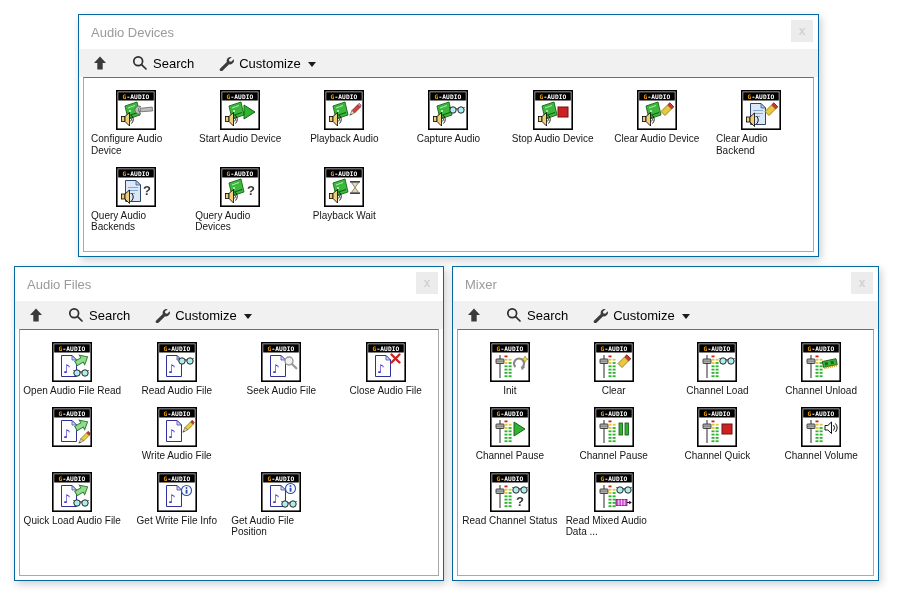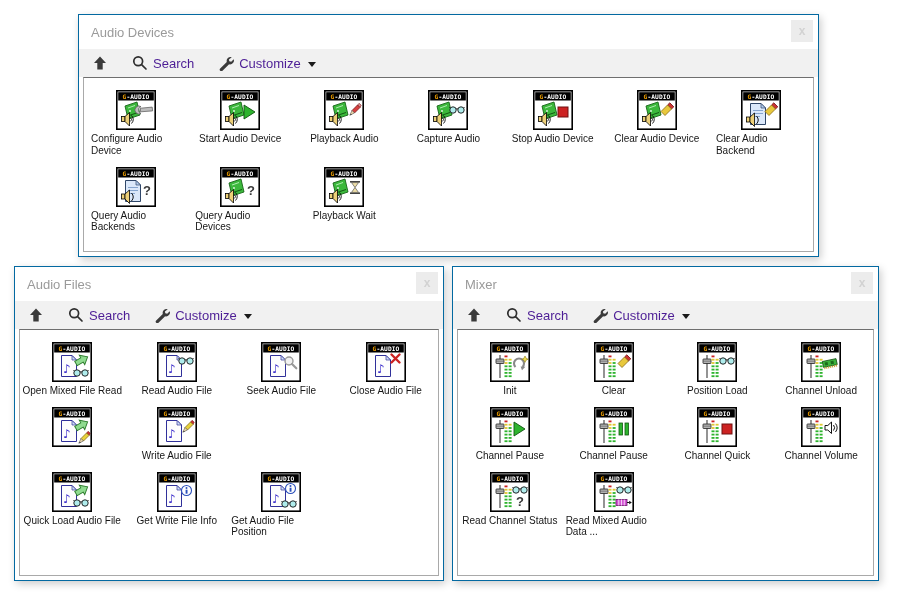--- a/index.html
+++ b/index.html
@@ -11,7 +11,7 @@
   .title { font-size:13px; color:#9a9a9a; }
   .close-btn { position:absolute; top:5px; right:5px; width:22px; height:22px; background:#ececec; color:#d2d2d2; font-size:12px; font-weight:bold; display:flex; align-items:center; justify-content:center; line-height:1; }
   .toolbar { position:absolute; left:0; right:0; top:34px; height:28px; background:#f1f1f1; display:flex; align-items:center; gap:24px; padding:0 13px; }
-  .tbtn { display:flex; align-items:center; gap:5px; font-size:13px; color:#4c1d95; }
+  .tbtn { display:flex; align-items:center; gap:5px; font-size:13px; color:#000000; }
   .tbtn svg { display:block; }
   .caret { width:0; height:0; border-left:4px solid transparent; border-right:4px solid transparent; border-top:5px solid #1a1a1a; margin-left:2px; position:relative; top:1px; }
 

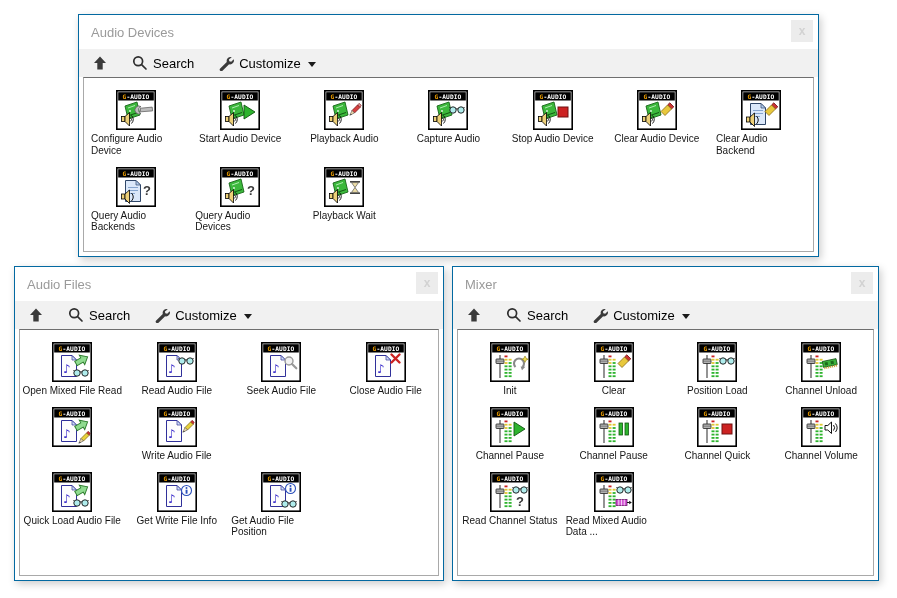--- a/index.html
+++ b/index.html
@@ -359,7 +359,7 @@
               <use href="#g-arrow" x="23" y="11"></use>
               <use href="#g-glasses" x="21" y="25"></use>
             </svg>
-            <div class="plabel">Open Mixed File Read</div>
+            <div class="plabel">Open Audio File Read</div>
           </div>
           <div class="pitem">
             <svg class="vi" viewBox="0 0 40 40">

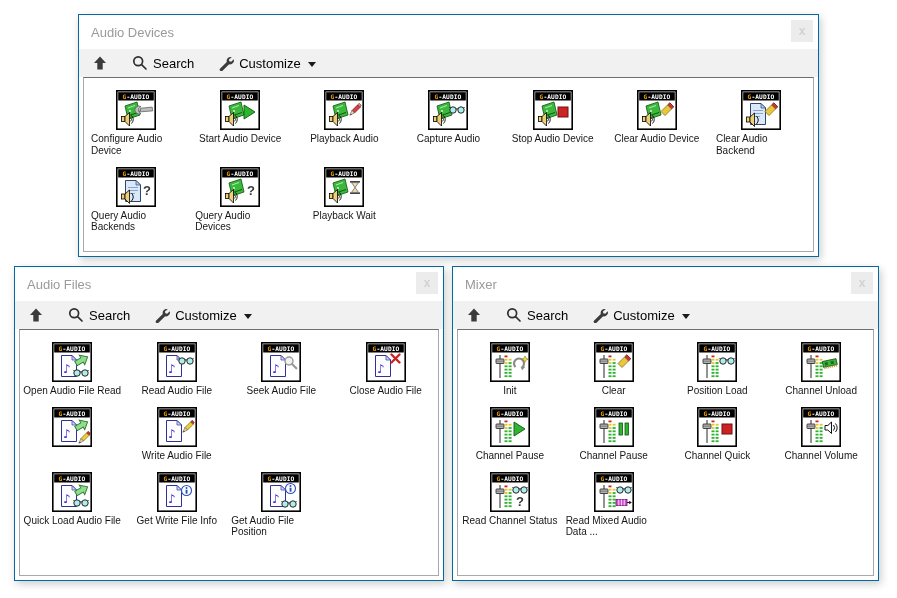--- a/index.html
+++ b/index.html
@@ -508,7 +508,7 @@
               <use href="#base-mixer"></use>
               <use href="#g-glasses" x="22" y="13"></use>
             </svg>
-            <div class="plabel">Position Load</div>
+            <div class="plabel">Channel Load</div>
           </div>
           <div class="pitem">
             <svg class="vi" viewBox="0 0 40 40">

